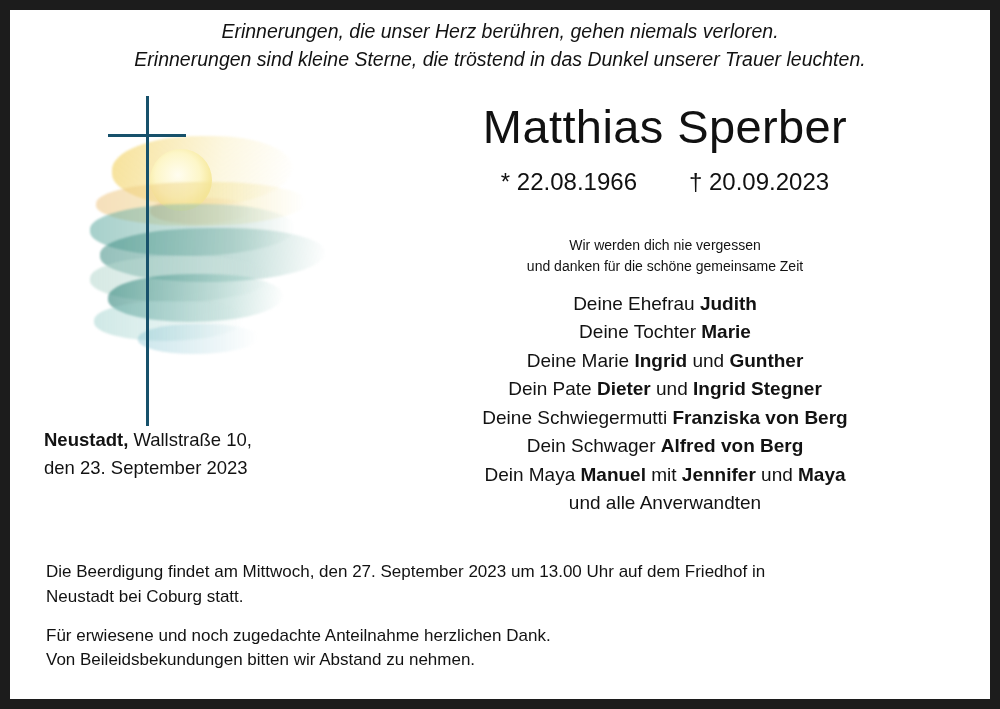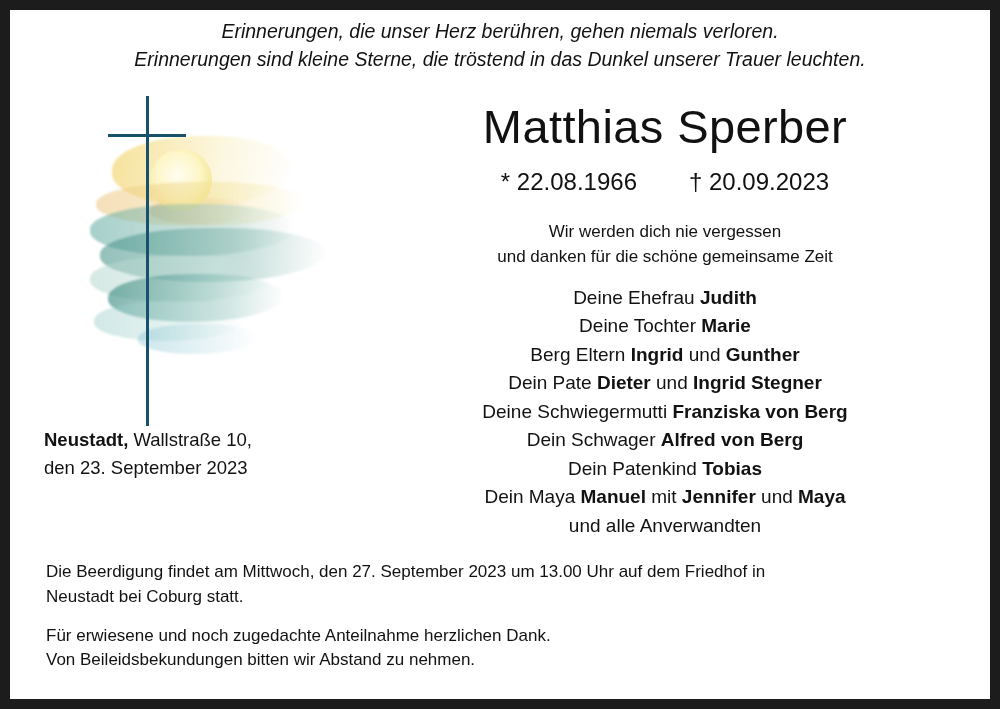--- a/index.html
+++ b/index.html
@@ -150,8 +150,8 @@
   }
   .dates .birth { margin-right: 52px; }
   .tribute {
-    margin-top: 24px;
-    font-size: 17px;
+    margin-top: 39px;
+    font-size: 14px;
     line-height: 1.45;
     color: #121212;
   }

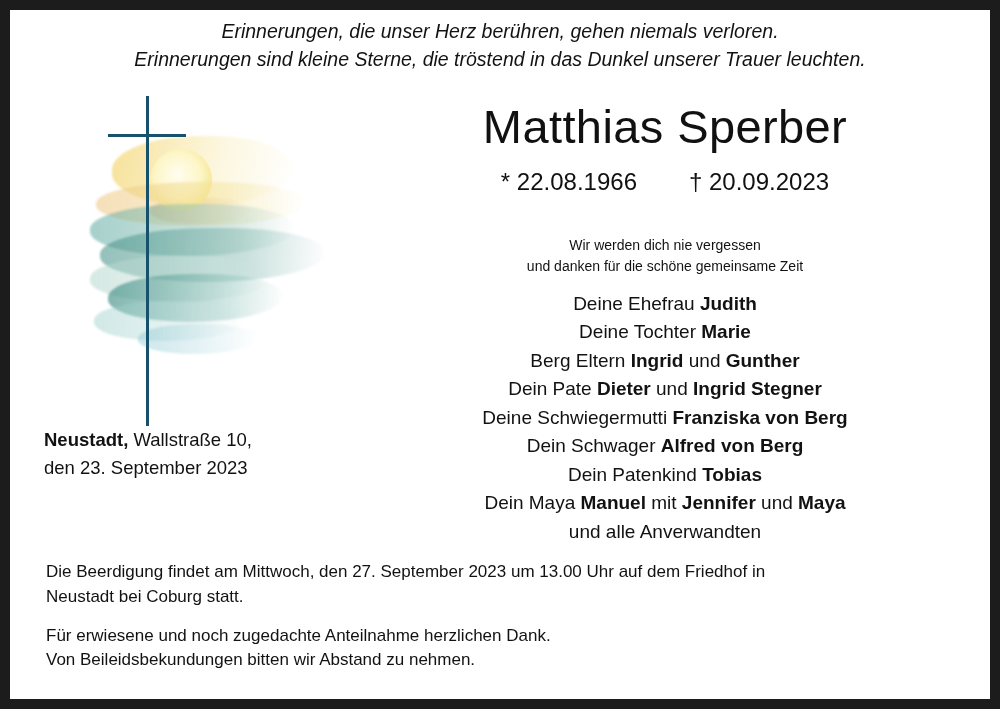--- a/index.html
+++ b/index.html
@@ -229,7 +229,7 @@
       <div class="family">
         <div><span>Deine Ehefrau </span><b>Judith</b></div>
         <div><span>Deine Tochter </span><b>Marie</b></div>
-        <div><span>Berg Eltern </span><b>Ingrid</b><span> und </span><b>Gunther</b></div>
+        <div><span>Deine Marie </span><b>Ingrid</b><span> und </span><b>Gunther</b></div>
         <div><span>Dein Pate </span><b>Dieter</b><span> und </span><b>Ingrid Stegner</b></div>
         <div><span>Deine Schwiegermutti </span><b>Franziska von Berg</b></div>
         <div><span>Dein Schwager </span><b>Alfred von Berg</b></div>

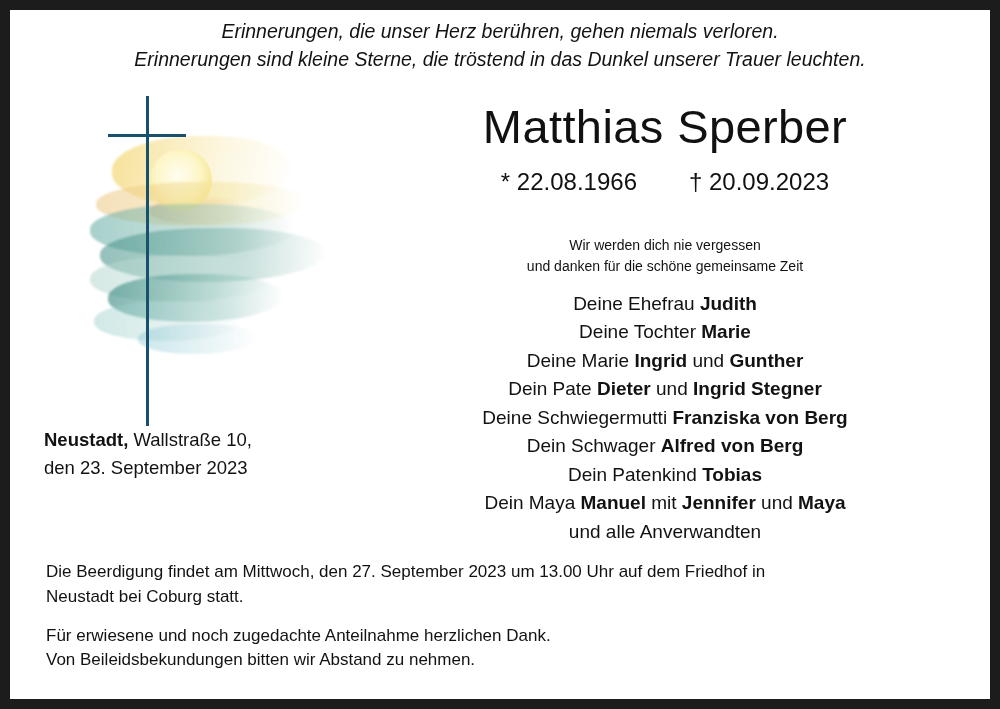--- a/index.html
+++ b/index.html
@@ -233,7 +233,6 @@
         <div><span>Dein Pate </span><b>Dieter</b><span> und </span><b>Ingrid Stegner</b></div>
         <div><span>Deine Schwiegermutti </span><b>Franziska von Berg</b></div>
         <div><span>Dein Schwager </span><b>Alfred von Berg</b></div>
-        <div><span>Dein Patenkind </span><b>Tobias</b></div>
         <div><span>Dein Maya </span><b>Manuel</b><span> mit </span><b>Jennifer</b><span> und </span><b>Maya</b></div>
         <div><span>und alle Anverwandten</span></div>
       </div>

